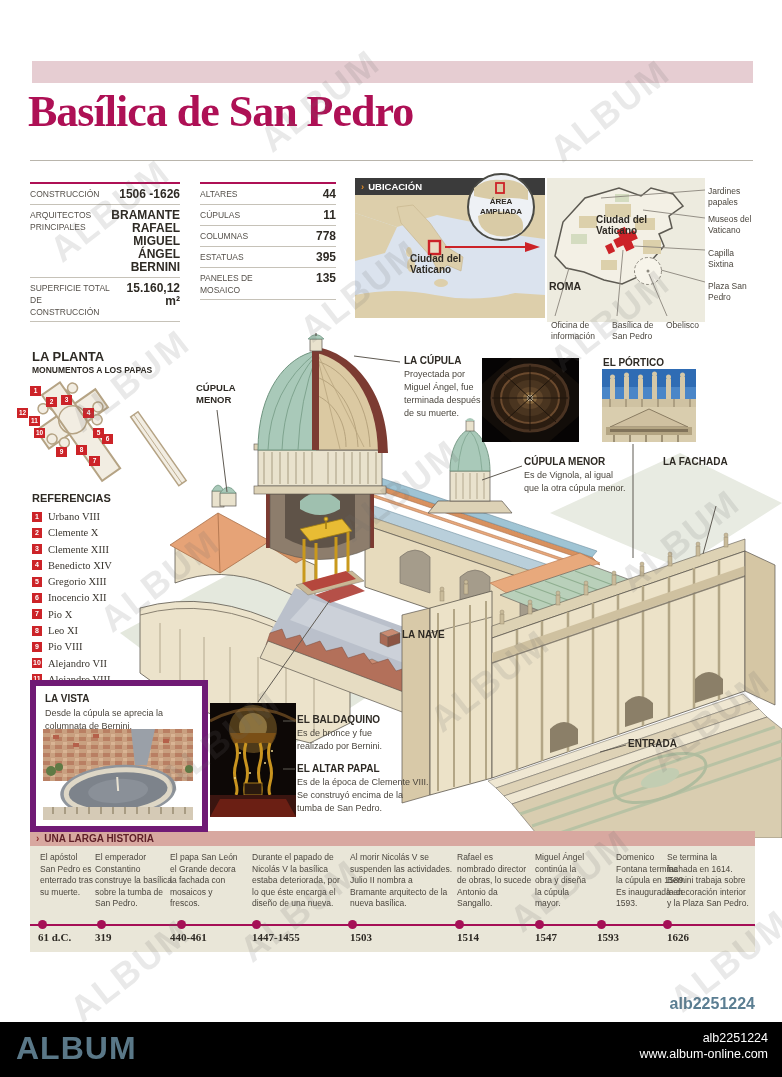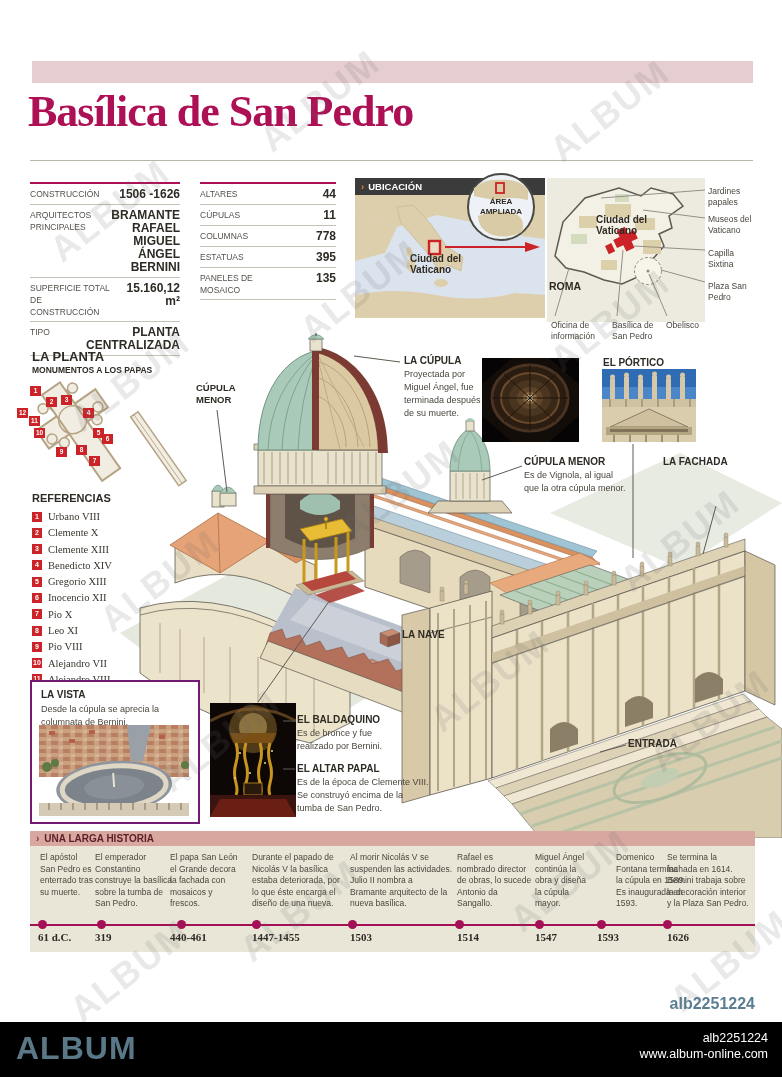--- a/index.html
+++ b/index.html
@@ -90,11 +90,6 @@
       <span class="t-label pre">SUPERFICIE TOTAL
 DE CONSTRUCCIÓN</span>
       <span class="t-value pre">15.160,12 m²</span>
-    </div>
-    <div class="t-row">
-      <span class="t-label pre">TIPO</span>
-      <span class="t-value pre">PLANTA
-CENTRALIZADA</span>
     </div>
   </div>
   <div class="tbl" style="left:200px;width:136px">

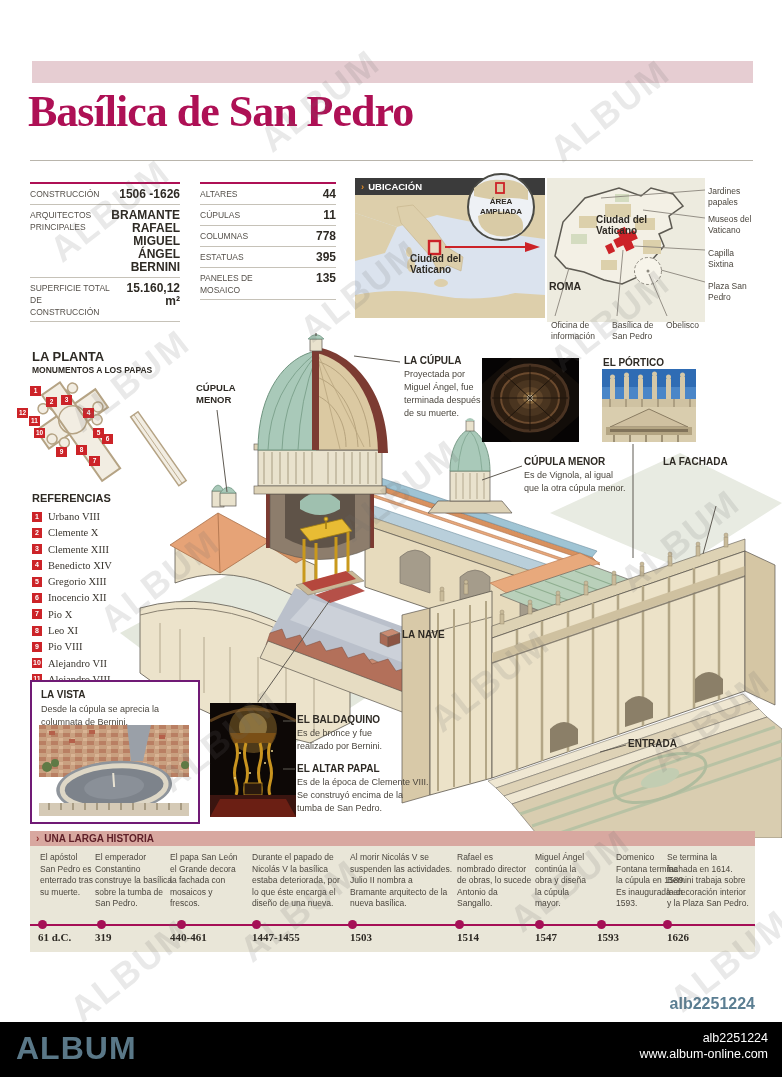--- a/index.html
+++ b/index.html
@@ -627,7 +627,7 @@
   <div class="abs bold-lab" style="left:402px;top:629px;z-index:8">LA NAVE</div>
   <div class="abs bold-lab" style="left:628px;top:738px;z-index:8">ENTRADA</div>
 
-  <div class="abs" style="left:30px;top:680px;width:166px;height:140px;background:#fff;border:2px solid #701a75;z-index:5">
+  <div class="abs" style="left:30px;top:680px;width:166px;height:140px;background:#fff;border:6px solid #701a75;z-index:5">
     <div class="anno-t" style="margin:7px 0 2px 9px">LA VISTA</div>
     <div class="pre anno-x" style="margin-left:9px">Desde la cúpula se aprecia la
 columnata de Bernini.</div>

